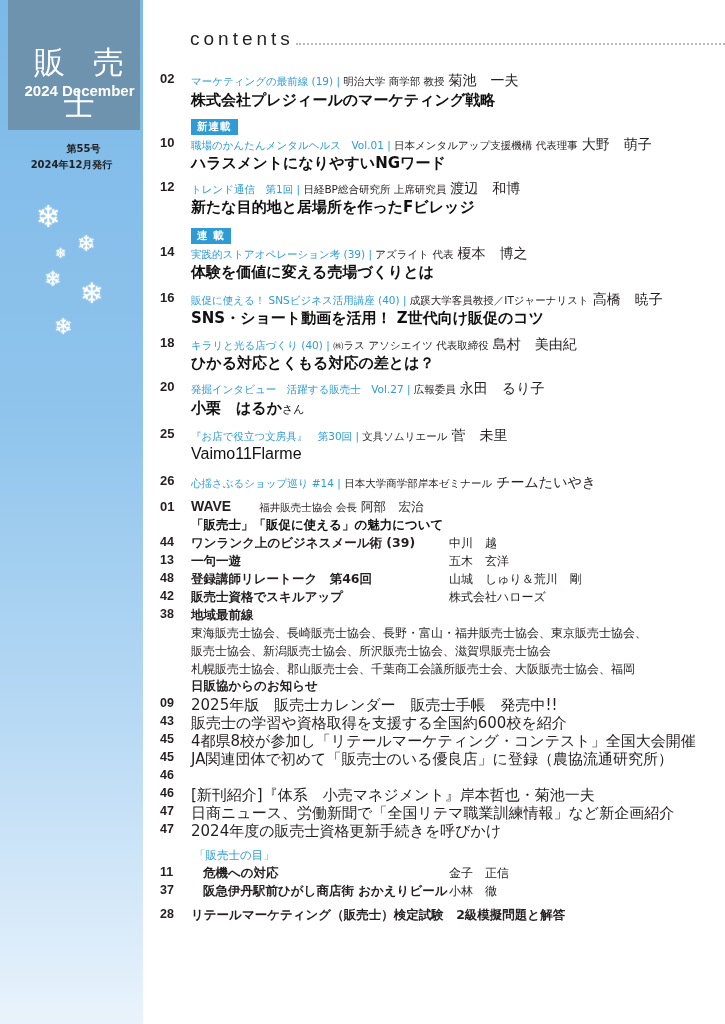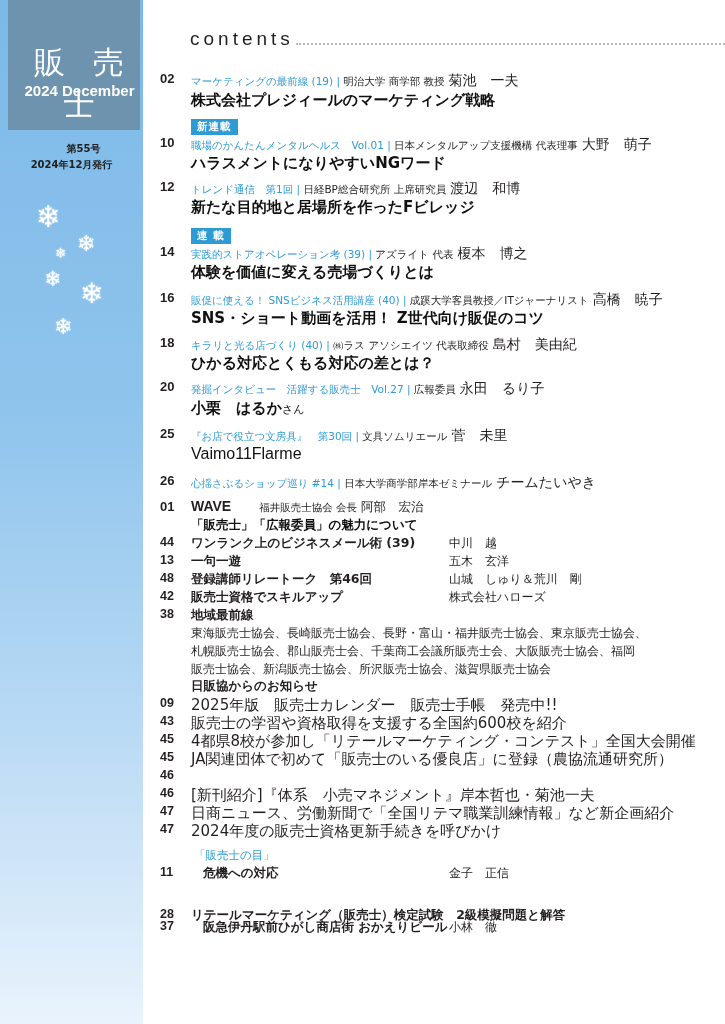--- a/index.html
+++ b/index.html
@@ -123,7 +123,7 @@
 <div class="entry" style="top:499px;">
   <span class="pg" style="top:0px;">01</span>
   <span class="line1" style="top:-1px;"><span style="font-family:'Liberation Sans',sans-serif;font-weight:bold;font-size:14px;">WAVE</span><span style="display:inline-block;width:28px;"></span><span class="aff">福井販売士協会 会長</span><span class="author" style="font-size:12.5px;">阿部　宏治</span></span>
-  <span class="title" style="top:18px;font-size:12.5px;">「販売士」「広報委員」の魅力について</span>
+  <span class="title" style="top:18px;font-size:12.5px;">「販売士」「販促に使える」の魅力について</span>
 </div>
 
 <div class="row" style="top:535px;">

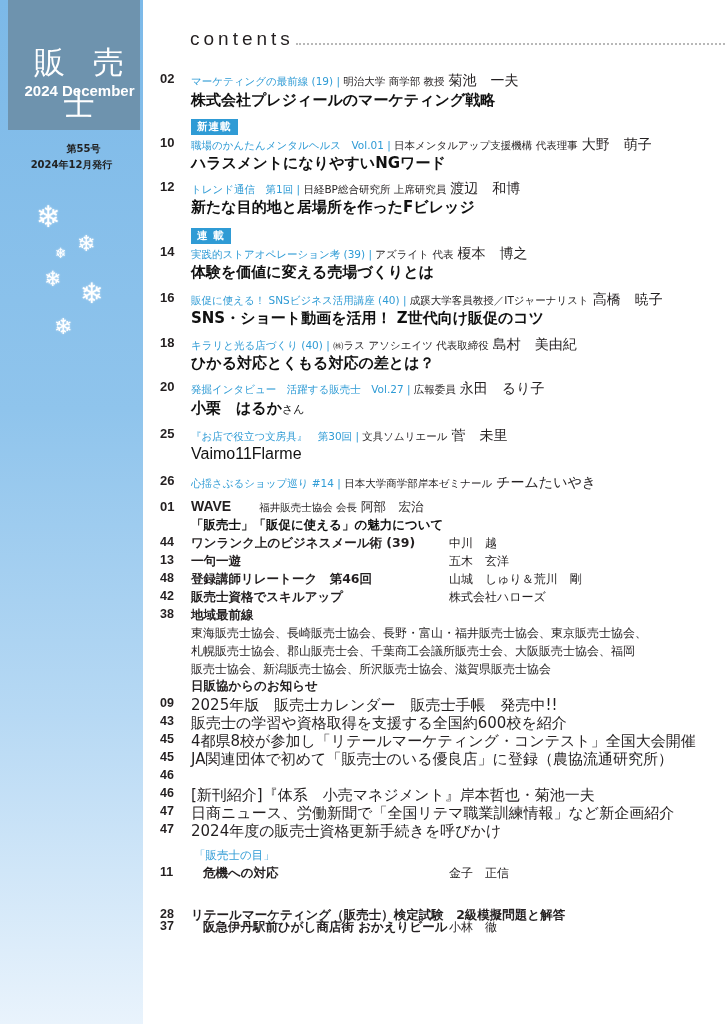--- a/index.html
+++ b/index.html
@@ -153,8 +153,8 @@
 </div>
 <div class="region" style="top:624px;">
   <div>東海販売士協会、長崎販売士協会、長野・富山・福井販売士協会、東京販売士協会、</div>
+  <div>販売士協会、新潟販売士協会、所沢販売士協会、滋賀県販売士協会</div>
   <div>札幌販売士協会、郡山販売士会、千葉商工会議所販売士会、大阪販売士協会、福岡</div>
-  <div>販売士協会、新潟販売士協会、所沢販売士協会、滋賀県販売士協会</div>
 </div>
 
 <div class="row" style="top:678px;">

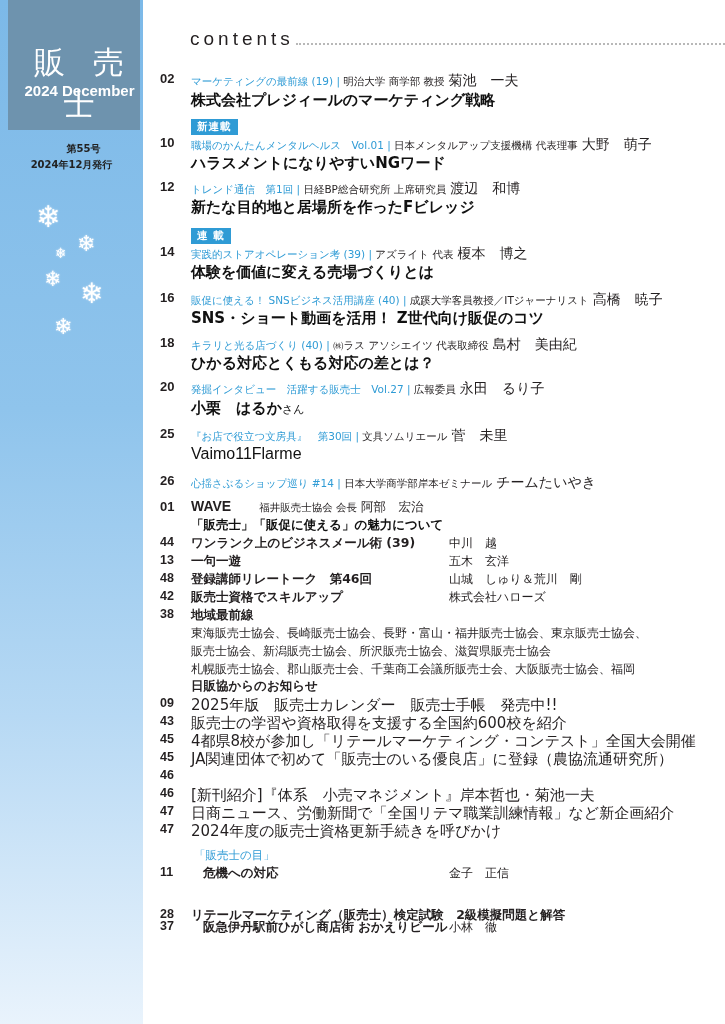--- a/index.html
+++ b/index.html
@@ -198,7 +198,7 @@
   <span class="t indent">危機への対応</span>
   <span class="a">金子　正信</span>
 </div>
-<div class="row" style="top:883px;margin-top:36px;">
+<div class="row" style="top:883px;">
   <span class="pg">37</span>
   <span class="t indent">阪急伊丹駅前ひがし商店街 おかえりビール</span>
   <span class="a">小林　徹</span>

